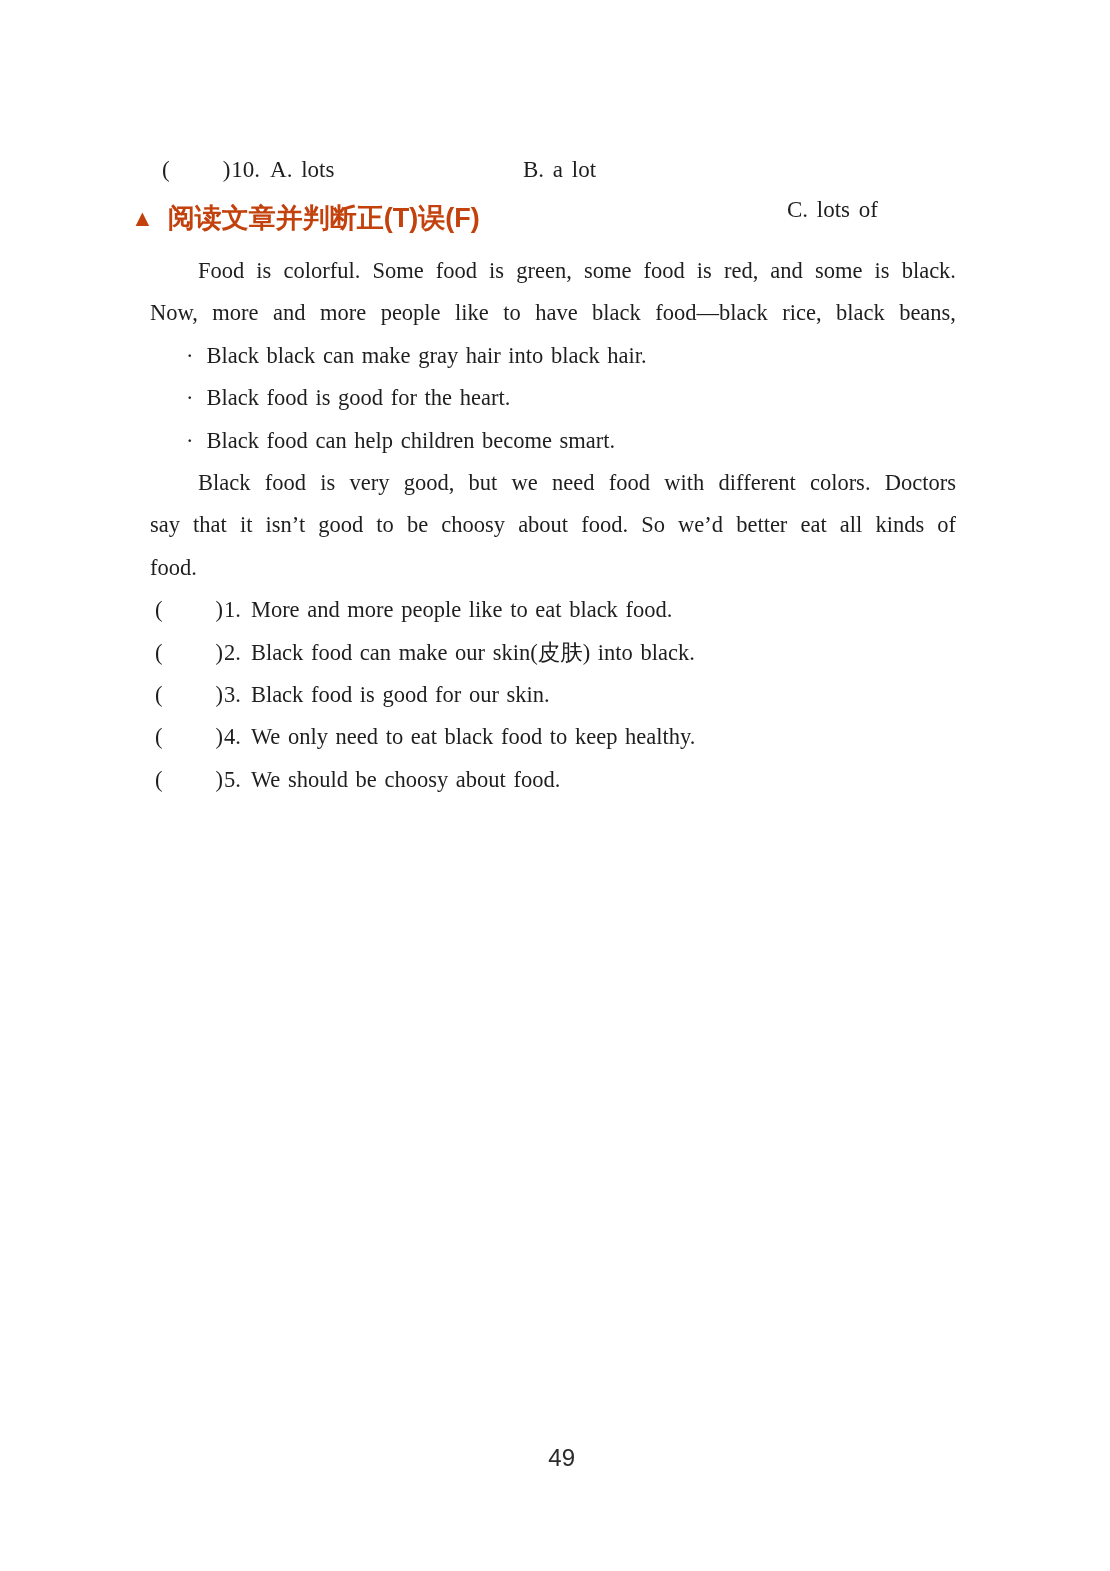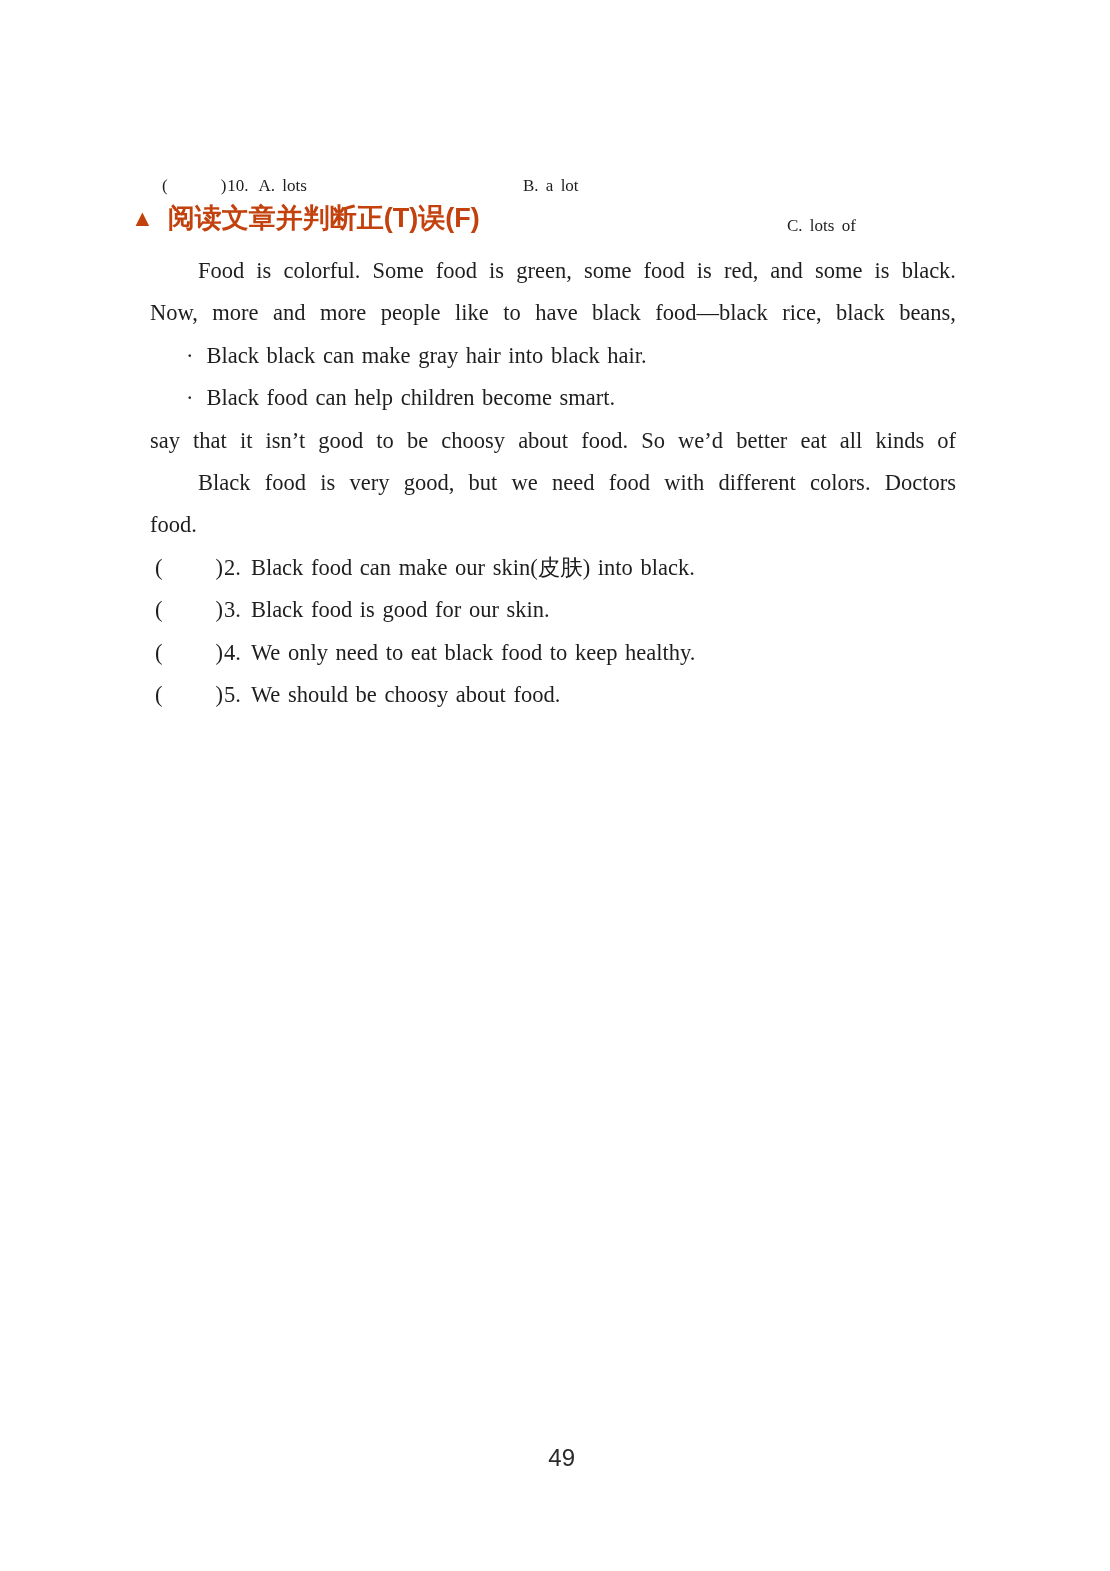--- a/index.html
+++ b/index.html
@@ -21,10 +21,10 @@
   .mcq-row {
     position: absolute;
     left: 157px;
-    top: 168px;
+    top: 152px;
     width: 810px;
     height: 36px;
-    font-size: 17px;
+    font-size: 23px;
     line-height: 36px;
     word-spacing: 3px;
   }

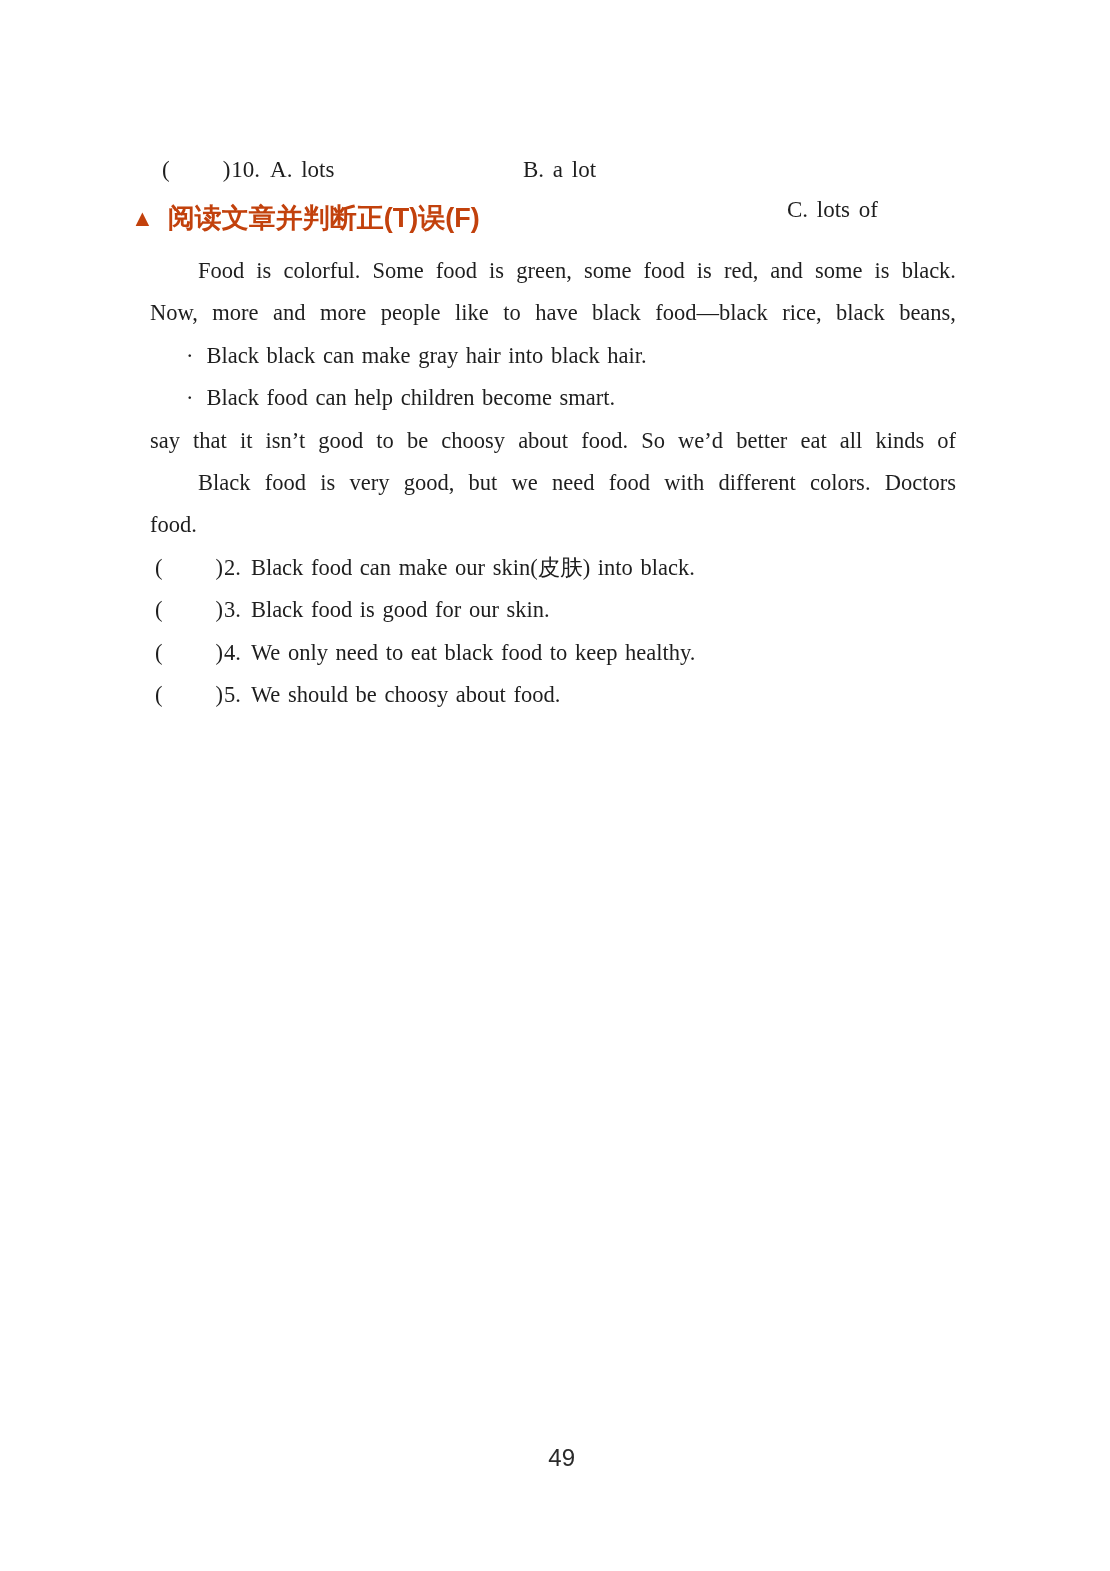--- a/index.html
+++ b/index.html
@@ -124,6 +124,9 @@
       <span class="bullet-dot">·</span><span>Black black can make gray hair into black hair.</span>
     </div>
     <div class="tline bullet-line">
+      <span class="bullet-dot">·</span><span>Black food is good for the heart.</span>
+    </div>
+    <div class="tline bullet-line">
       <span class="bullet-dot">·</span><span>Black food can help children become smart.</span>
     </div>
 

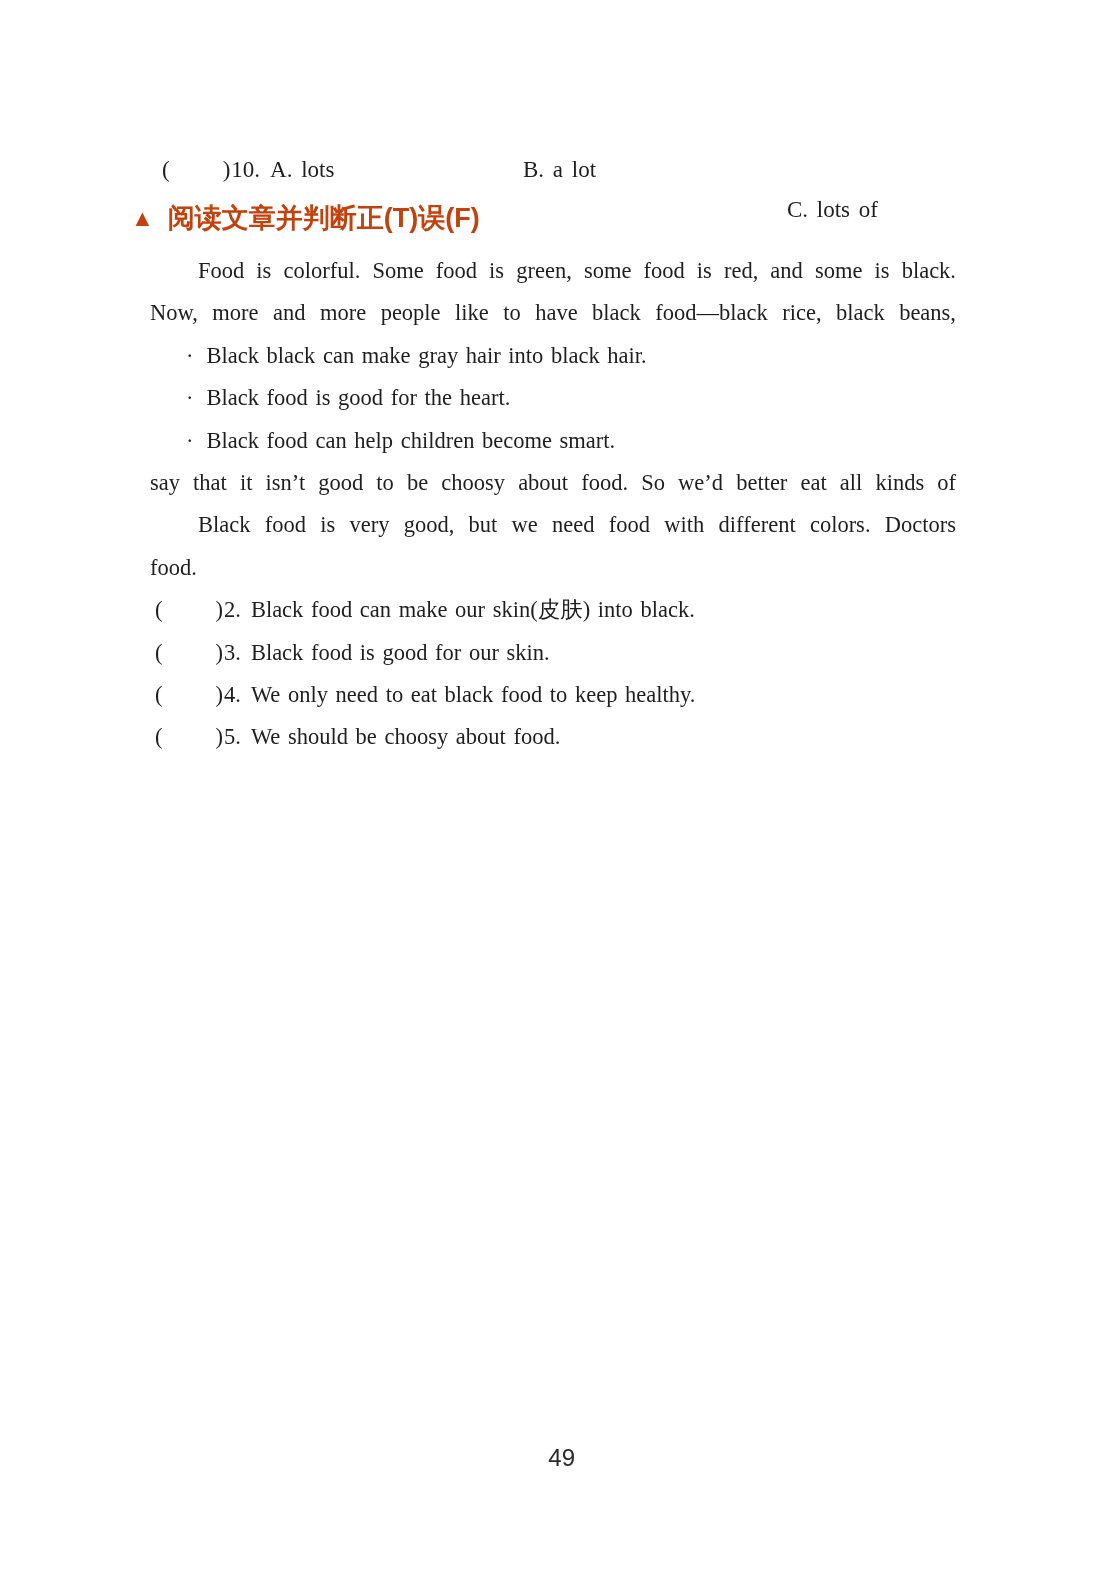--- a/index.html
+++ b/index.html
@@ -130,8 +130,8 @@
       <span class="bullet-dot">·</span><span>Black food can help children become smart.</span>
     </div>
 
+    <div class="tline justify indent">Black food is very good, but we need food with different colors. Doctors</div>
     <div class="tline justify">say that it isn’t good to be choosy about food. So we’d better eat all kinds of</div>
-    <div class="tline justify indent">Black food is very good, but we need food with different colors. Doctors</div>
     <div class="tline">food.</div>
 
     <div class="tline tf-row">

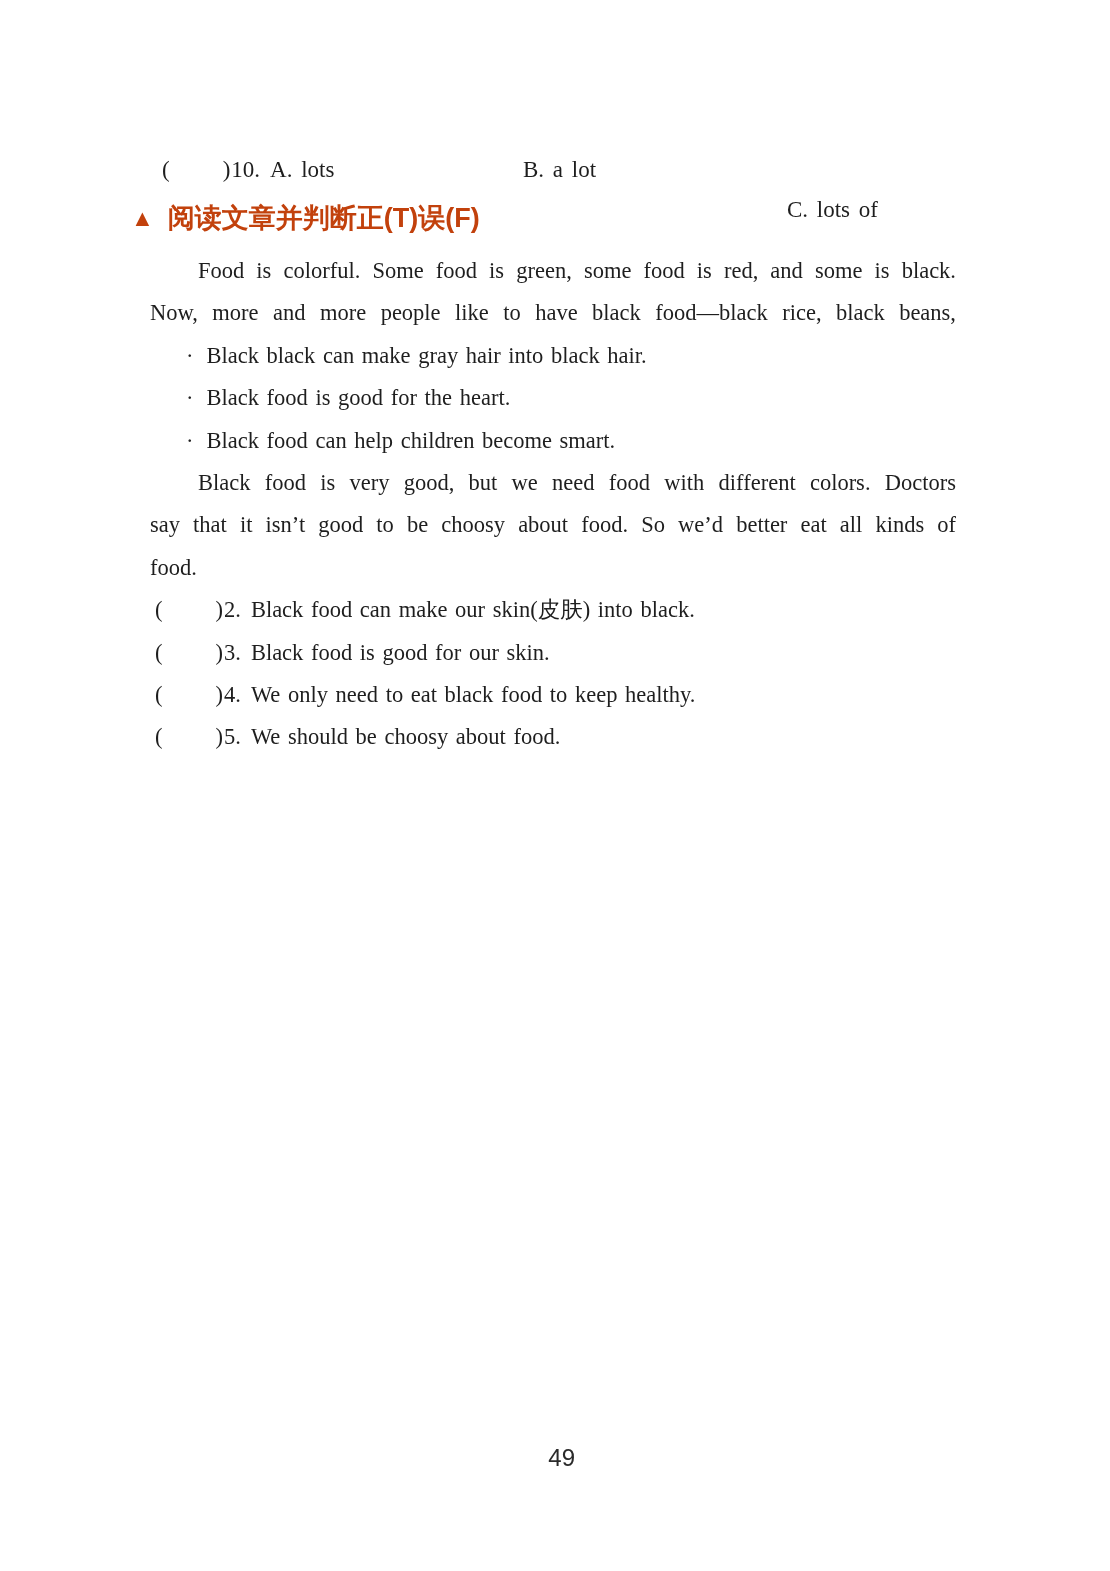--- a/index.html
+++ b/index.html
@@ -135,6 +135,9 @@
     <div class="tline">food.</div>
 
     <div class="tline tf-row">
+      <span>(</span><span class="blank-gap"></span><span>)</span><span class="q-num">1.</span><span class="tf-text">More and more people like to eat black food.</span>
+    </div>
+    <div class="tline tf-row">
       <span>(</span><span class="blank-gap"></span><span>)</span><span class="q-num">2.</span><span class="tf-text">Black food can make our skin(皮肤) into black.</span>
     </div>
     <div class="tline tf-row">

